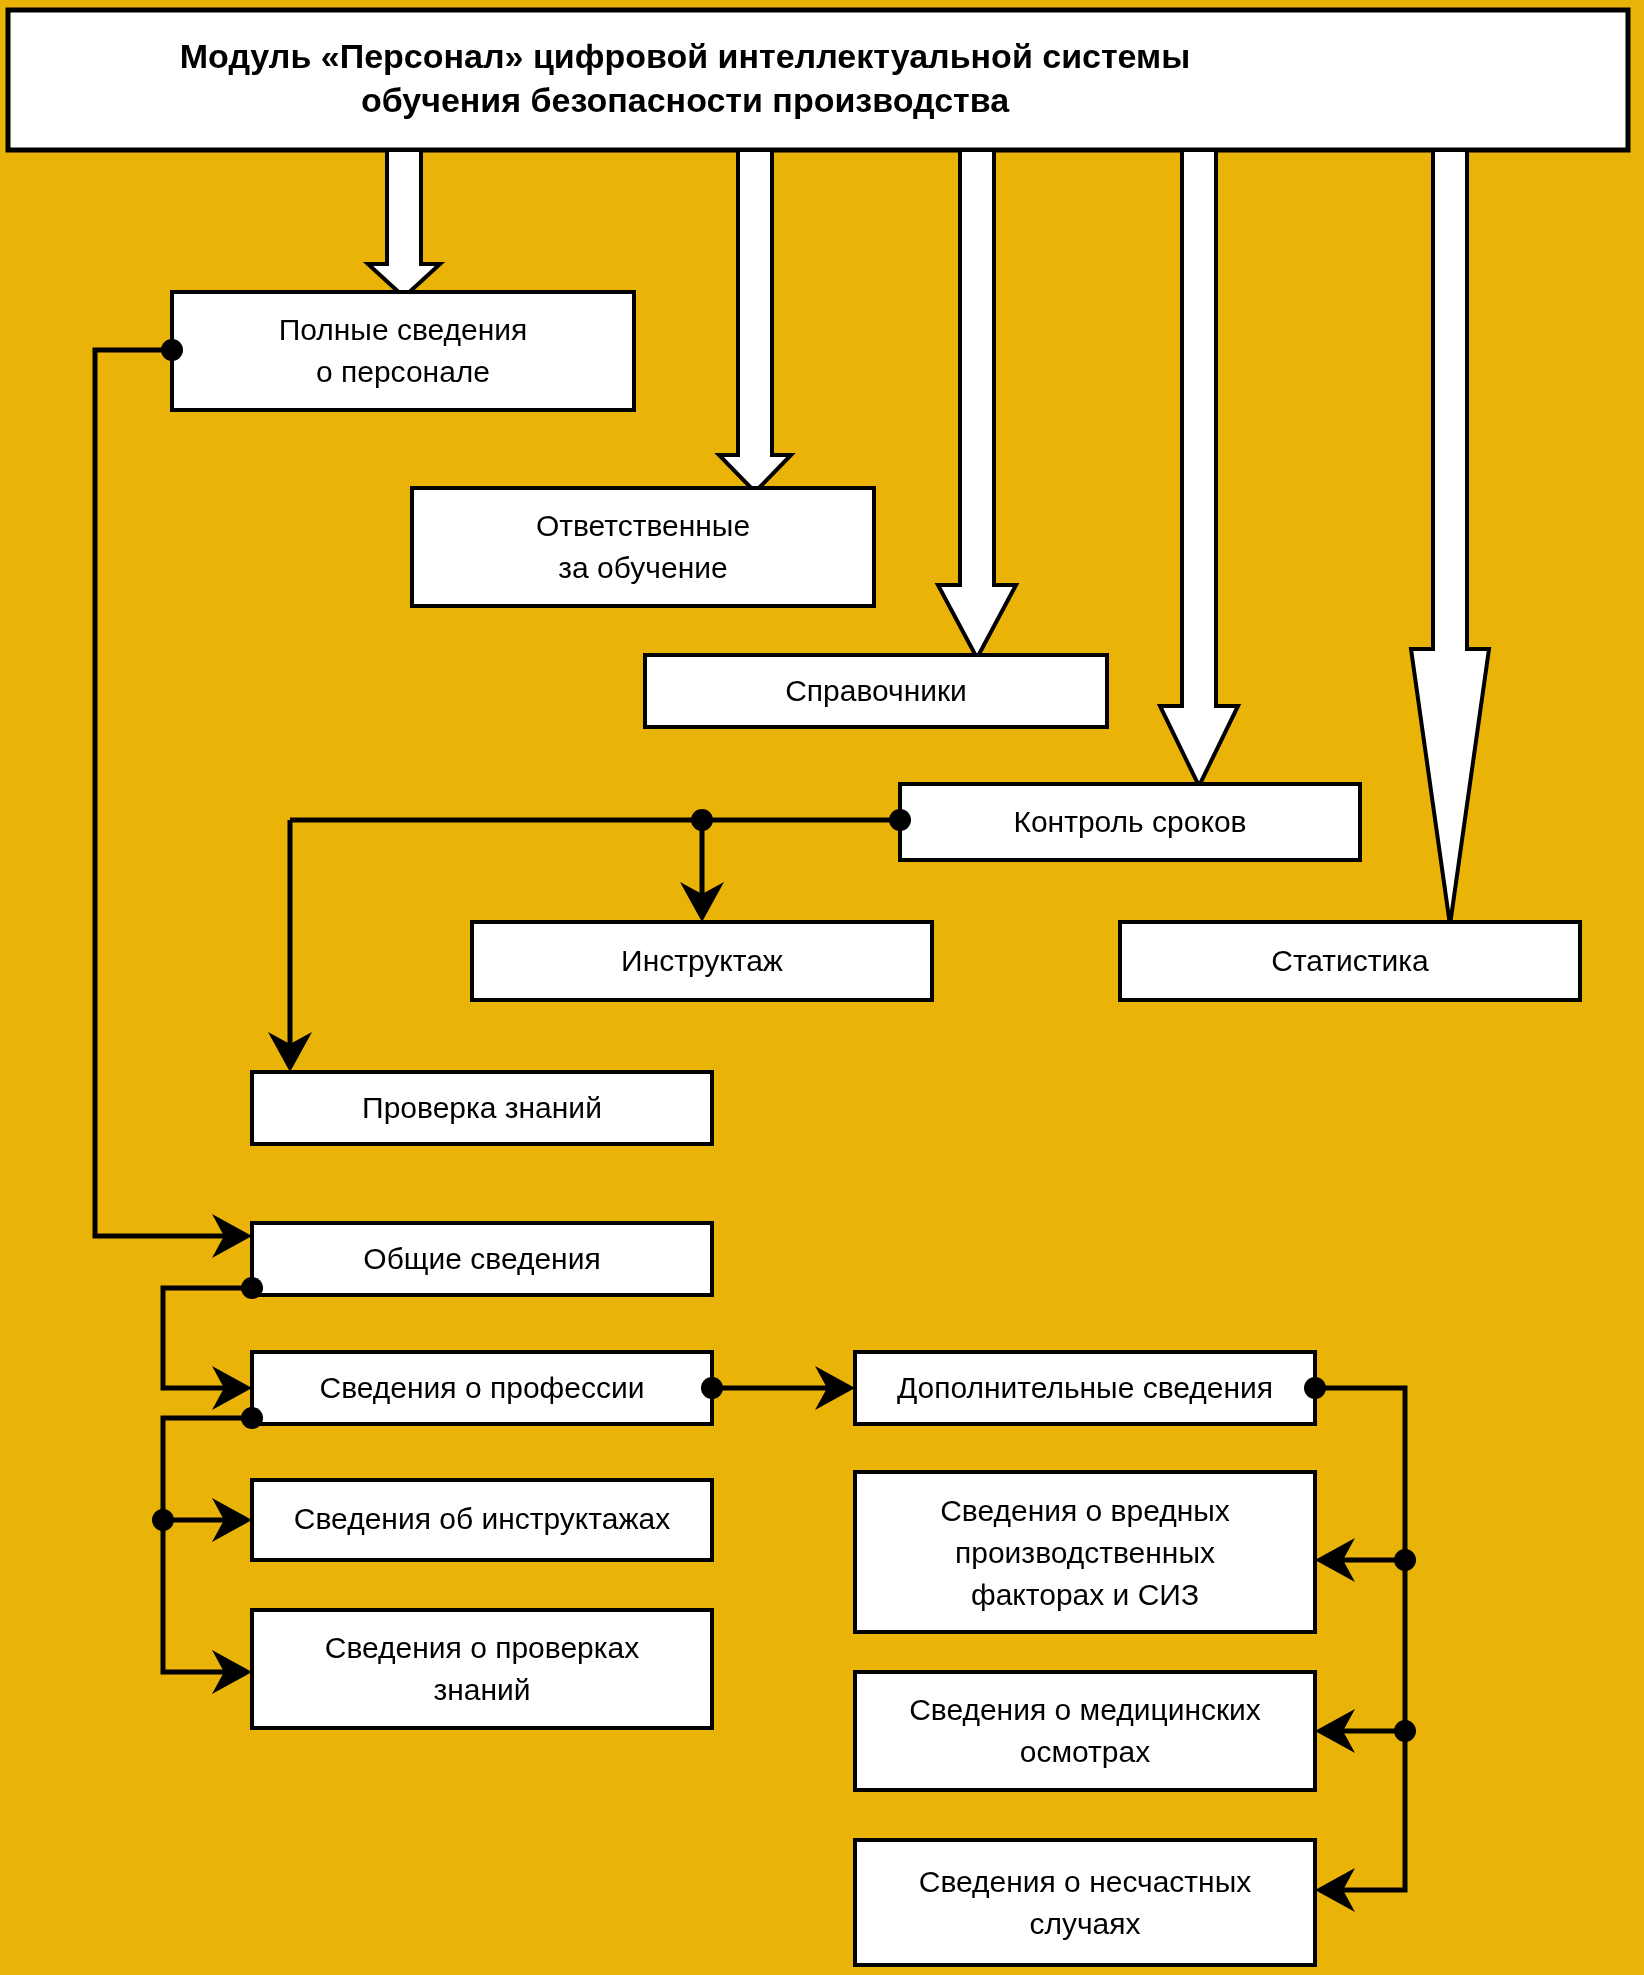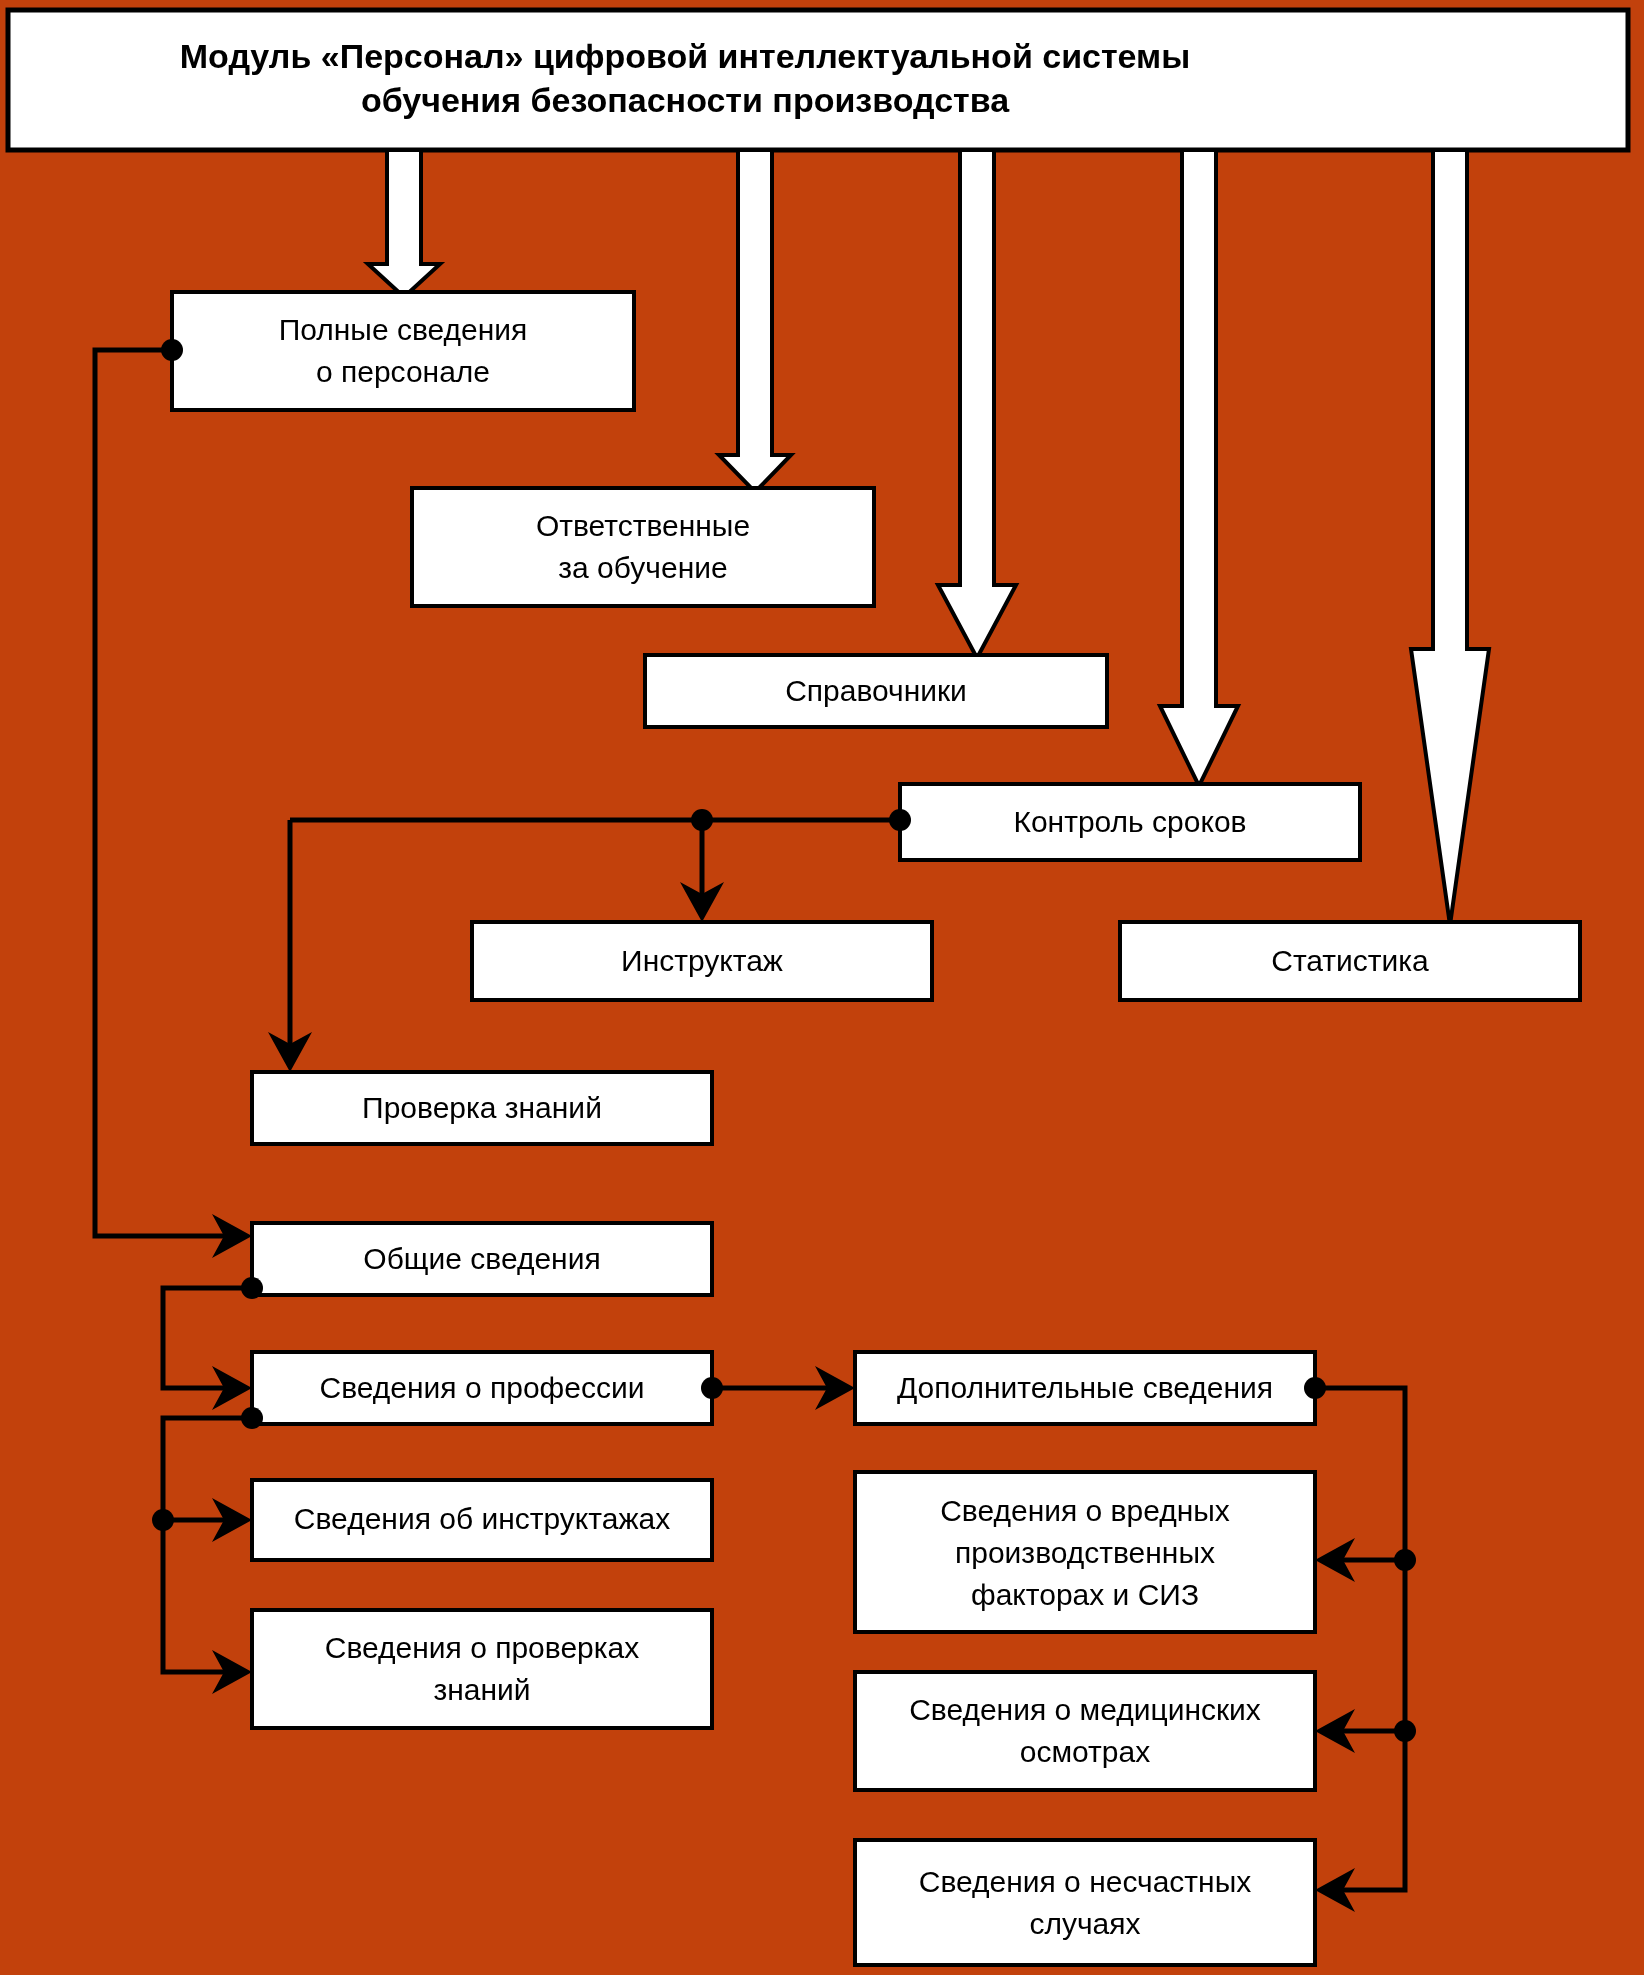--- a/index.html
+++ b/index.html
@@ -14,7 +14,7 @@
     position: relative;
     width: 1644px;
     height: 1975px;
-    background: #c2410c;
+    background: #eab308;
     overflow: hidden;
   }
   svg#diagram {

